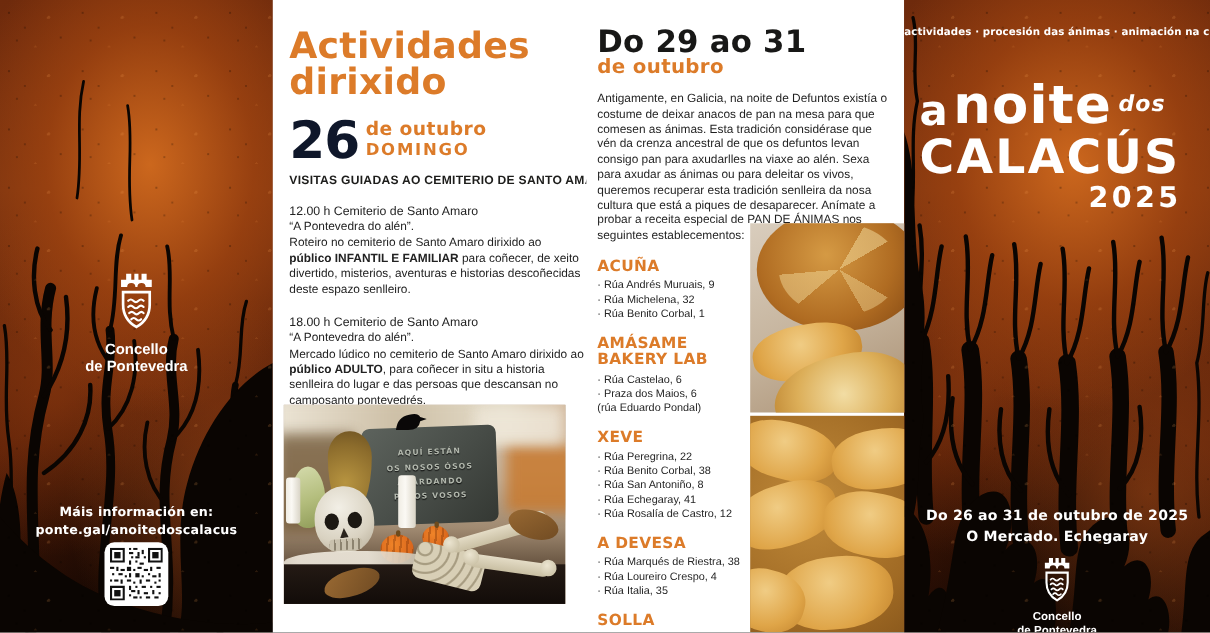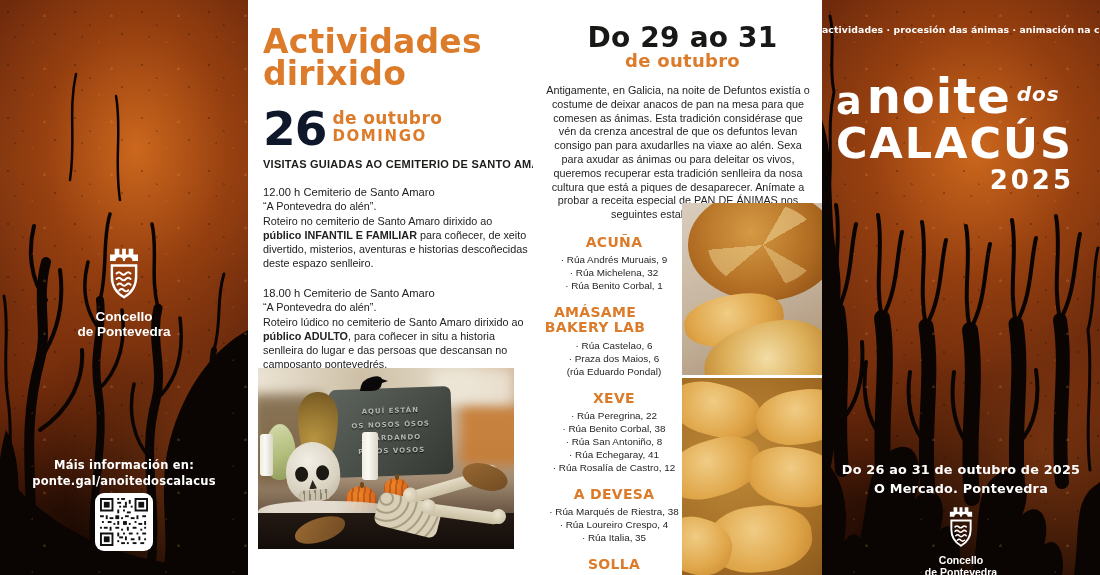--- a/index.html
+++ b/index.html
@@ -31,7 +31,7 @@
 
   
   .panel-mid1{width:285px;flex:none;position:relative;background:#fff;padding:26px 0 0 15px;box-sizing:border-box;}
-  .panel-mid2{width:289px;flex:none;position:relative;background:#fff;padding:24px 0 0 10px;box-sizing:border-box;text-align:center;}
+  .panel-mid2{width:289px;flex:none;position:relative;background:#fff;padding:24px 0 0 10px;box-sizing:border-box;}
 
   .h-activities{color:#dc7b29;font-size:33px;line-height:.97;letter-spacing:.2px;margin:0;}
   .date-row{display:flex;align-items:flex-start;margin-top:20px;}

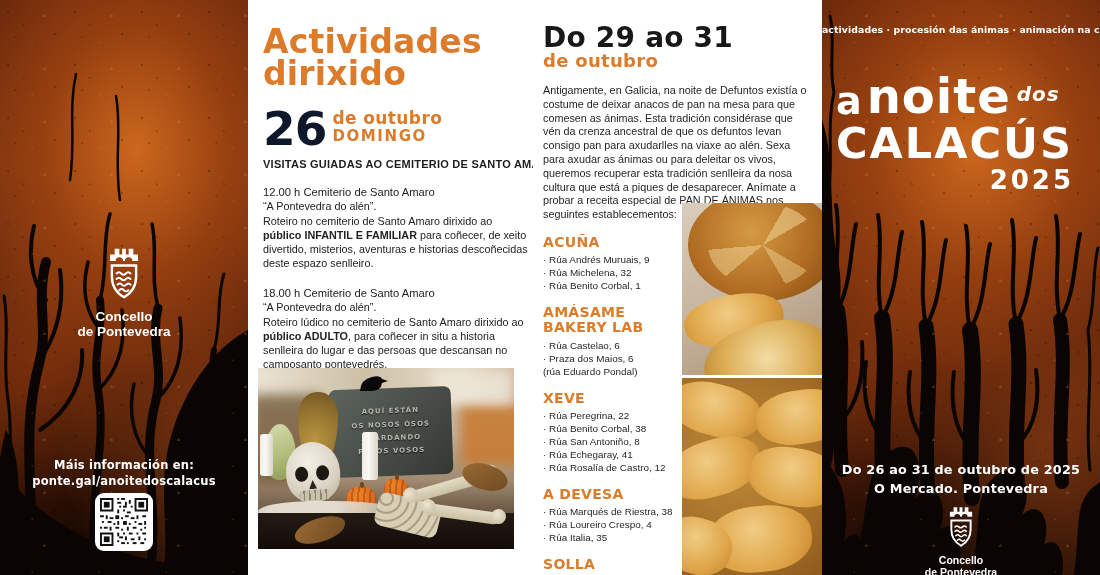--- a/index.html
+++ b/index.html
@@ -277,7 +277,7 @@
     <div class="event">
       <div class="ev-head">18.00 h Cemiterio de Santo Amaro</div>
       <div>“A Pontevedra do alén”.</div>
-      <div><span>Roteiro lúdico no cemiterio de Santo Amaro dirixido ao </span><b>público ADULTO</b><span>, para coñecer in situ a historia senlleira do lugar e das persoas que descansan no camposanto pontevedrés.</span></div>
+      <div><span>Mercado lúdico no cemiterio de Santo Amaro dirixido ao </span><b>público ADULTO</b><span>, para coñecer in situ a historia senlleira do lugar e das persoas que descansan no camposanto pontevedrés.</span></div>
     </div>
 
     <div class="still-photo">

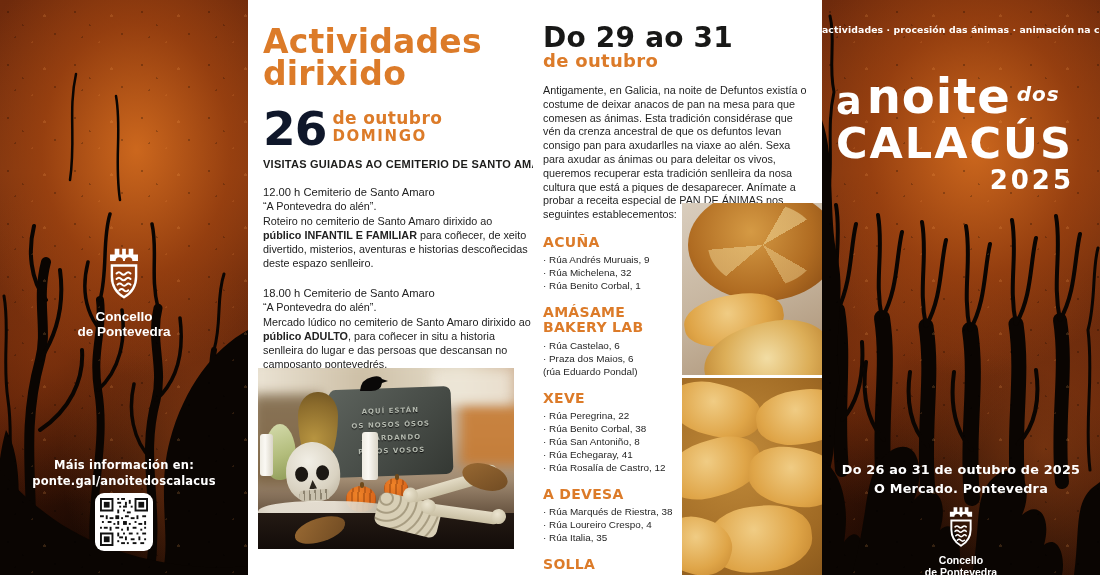--- a/index.html
+++ b/index.html
@@ -413,7 +413,7 @@
 
       <div class="rp-dates disp">
         <div>Do 26 ao 31 de outubro de 2025</div>
-        <div>O Mercado. Pontevedra</div>
+        <div>O Mercado. Echegaray</div>
       </div>
 
       <div class="rp-logo">

